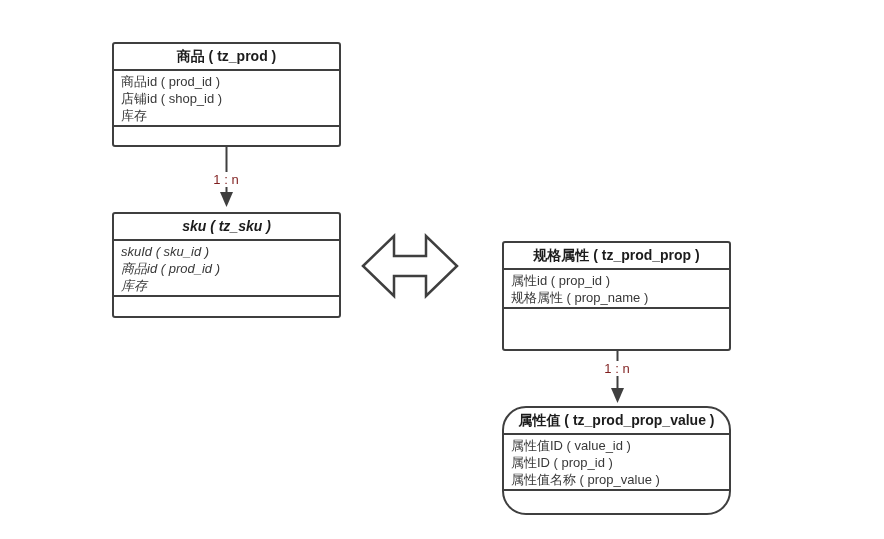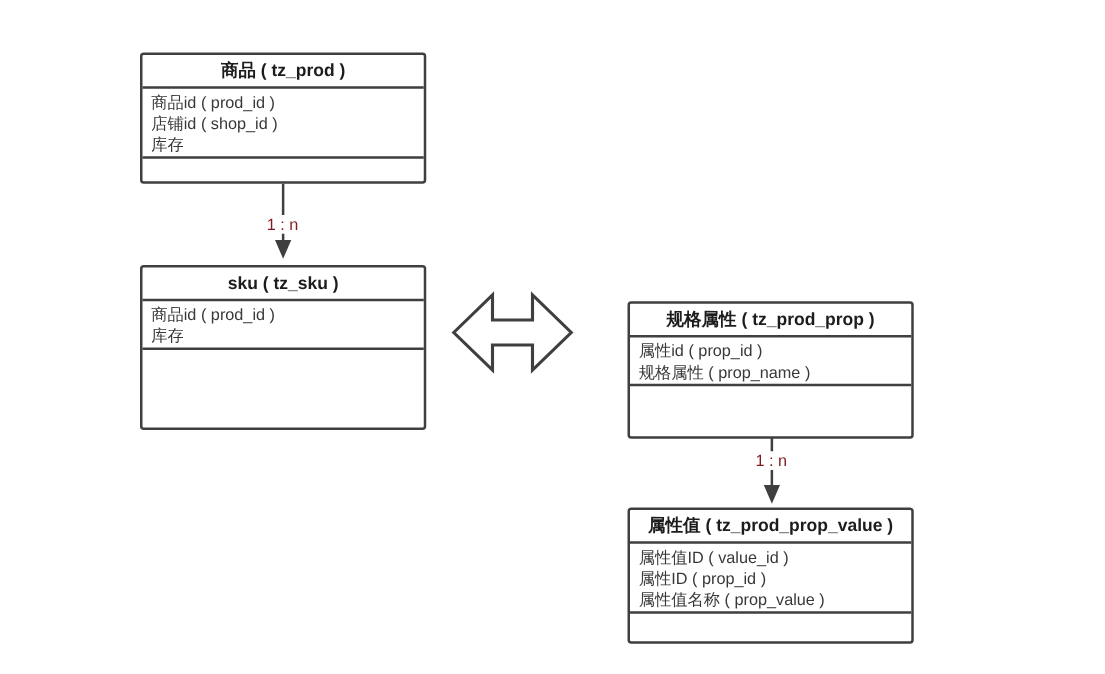--- a/index.html
+++ b/index.html
@@ -67,7 +67,7 @@
   }
   
   #entity-0 { left: 112px; top: 42px;  width: 229px; height: 105px; }
-  #entity-1 { left: 112px; top: 212px; width: 229px; height: 132px; }
+  #entity-1 { left: 112px; top: 212px; width: 229px; height: 106px; font-style: italic; }
   #entity-2 { left: 502px; top: 241px; width: 229px; height: 110px;  }
   #entity-3 { left: 502px; top: 406px; width: 229px; height: 109px; }
   #rel-label-0 { left: 226px; top: 172px; }

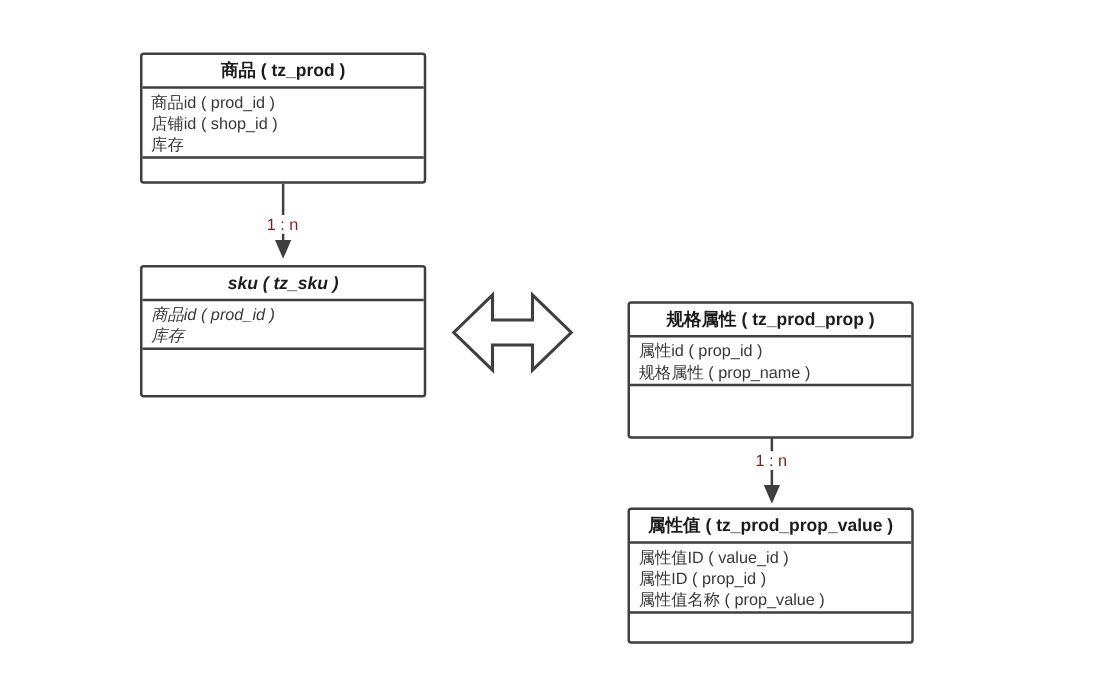--- a/index.html
+++ b/index.html
@@ -106,6 +106,7 @@
   <div class="entity" id="entity-1">
     <div class="entity-title">sku ( tz_sku )</div>
     <div class="entity-fields">
+      <div class="entity-field">skuId ( sku_id )</div>
       <div class="entity-field">商品id ( prod_id )</div>
       <div class="entity-field">库存</div>
     </div>

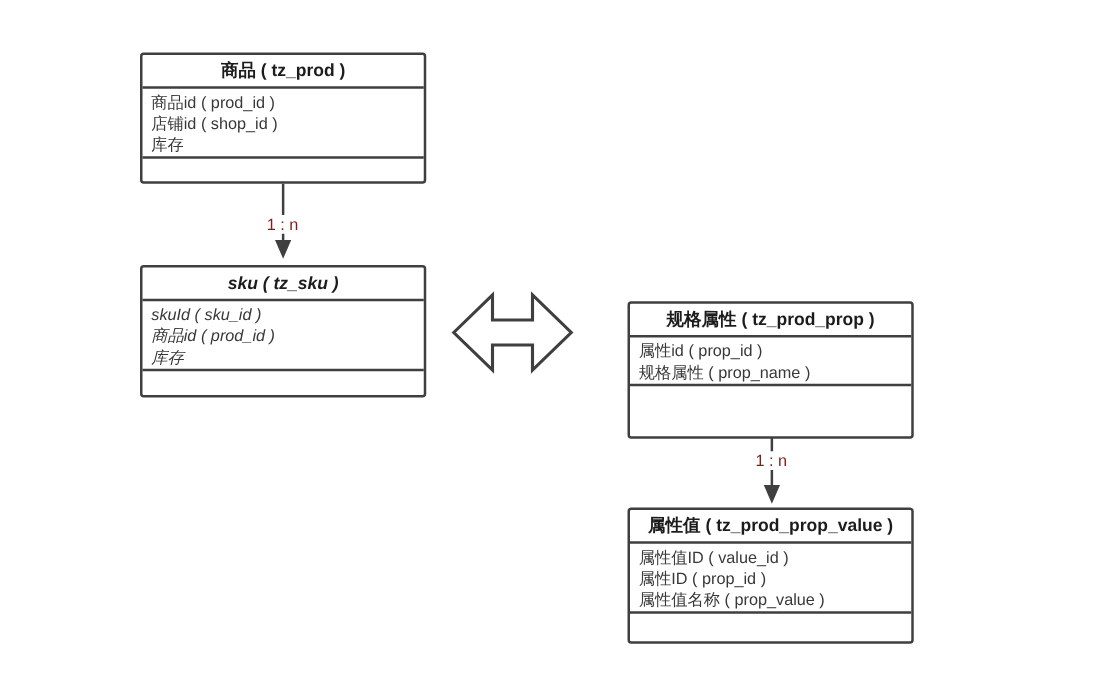--- a/index.html
+++ b/index.html
@@ -69,7 +69,7 @@
   #entity-0 { left: 112px; top: 42px;  width: 229px; height: 105px; }
   #entity-1 { left: 112px; top: 212px; width: 229px; height: 106px; font-style: italic; }
   #entity-2 { left: 502px; top: 241px; width: 229px; height: 110px;  }
-  #entity-3 { left: 502px; top: 406px; width: 229px; height: 109px; }
+  #entity-3 { left: 502px; top: 406px; width: 229px; height: 109px; border-radius: 24px; }
   #rel-label-0 { left: 226px; top: 172px; }
   #rel-label-1 { left: 617px; top: 361px; }
 </style>

